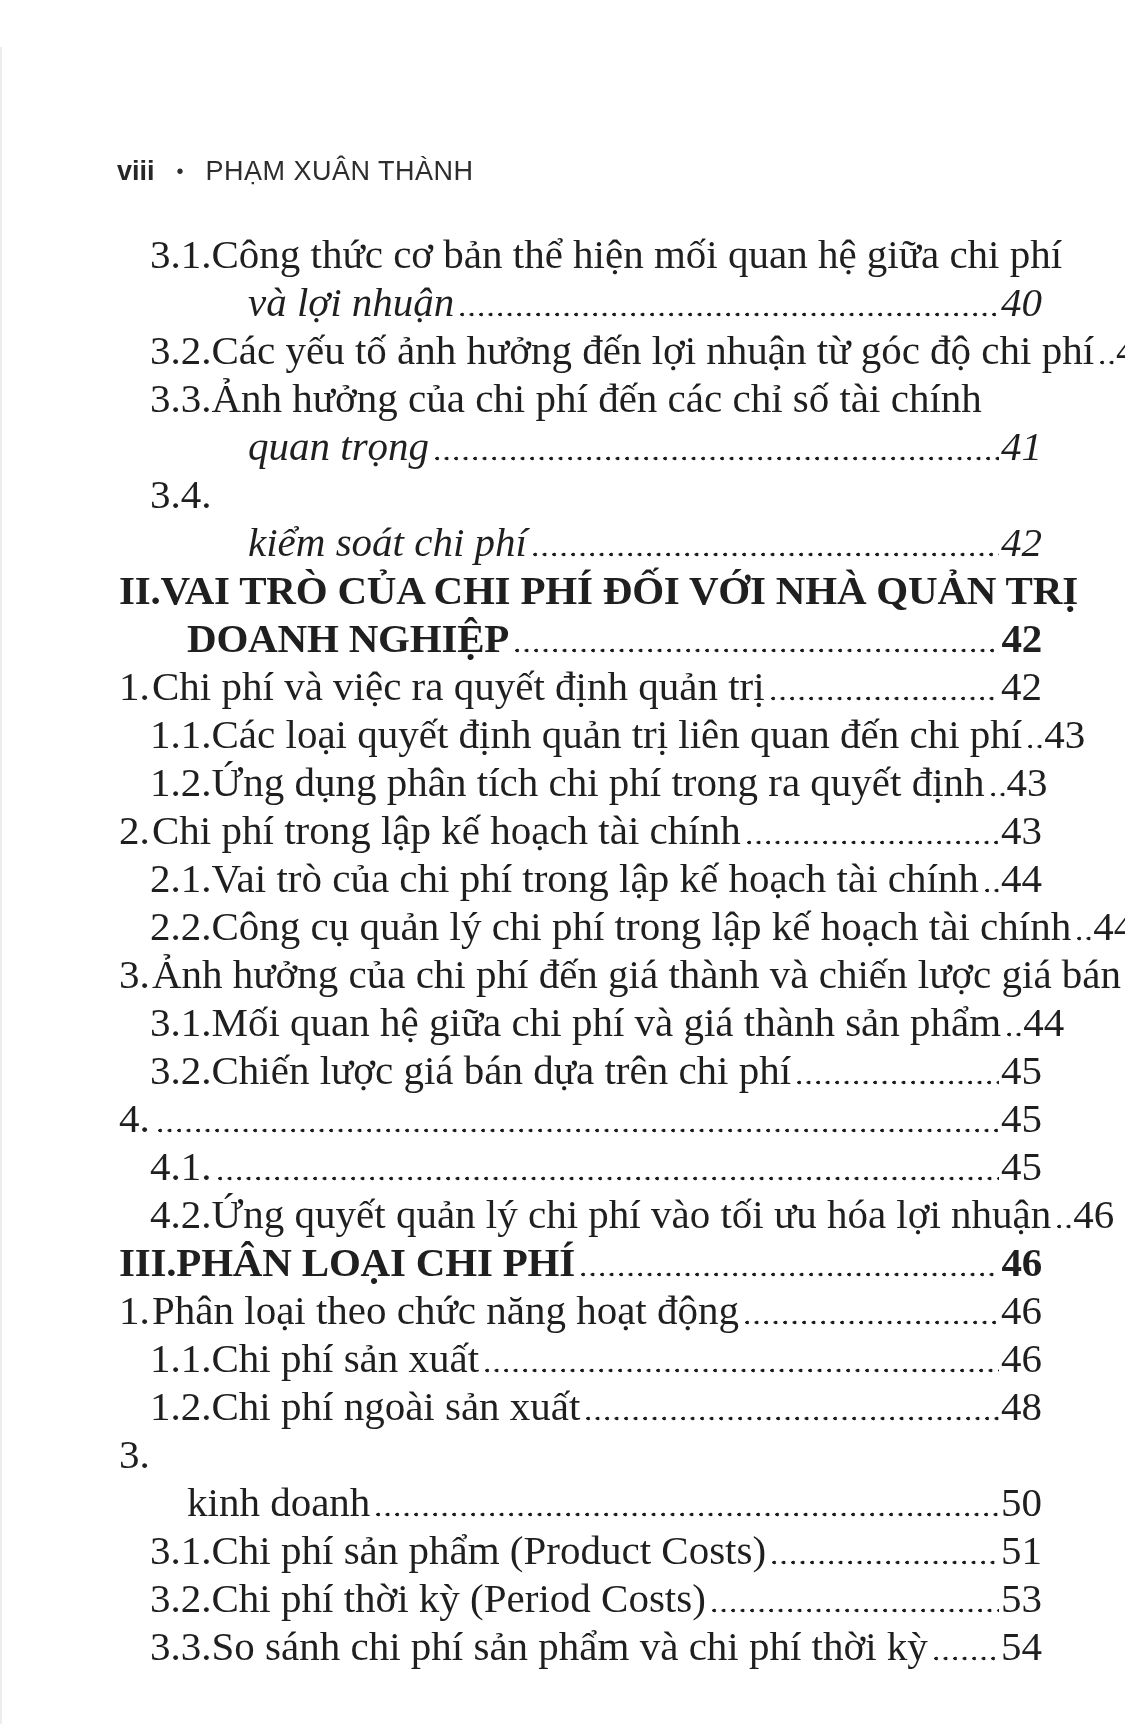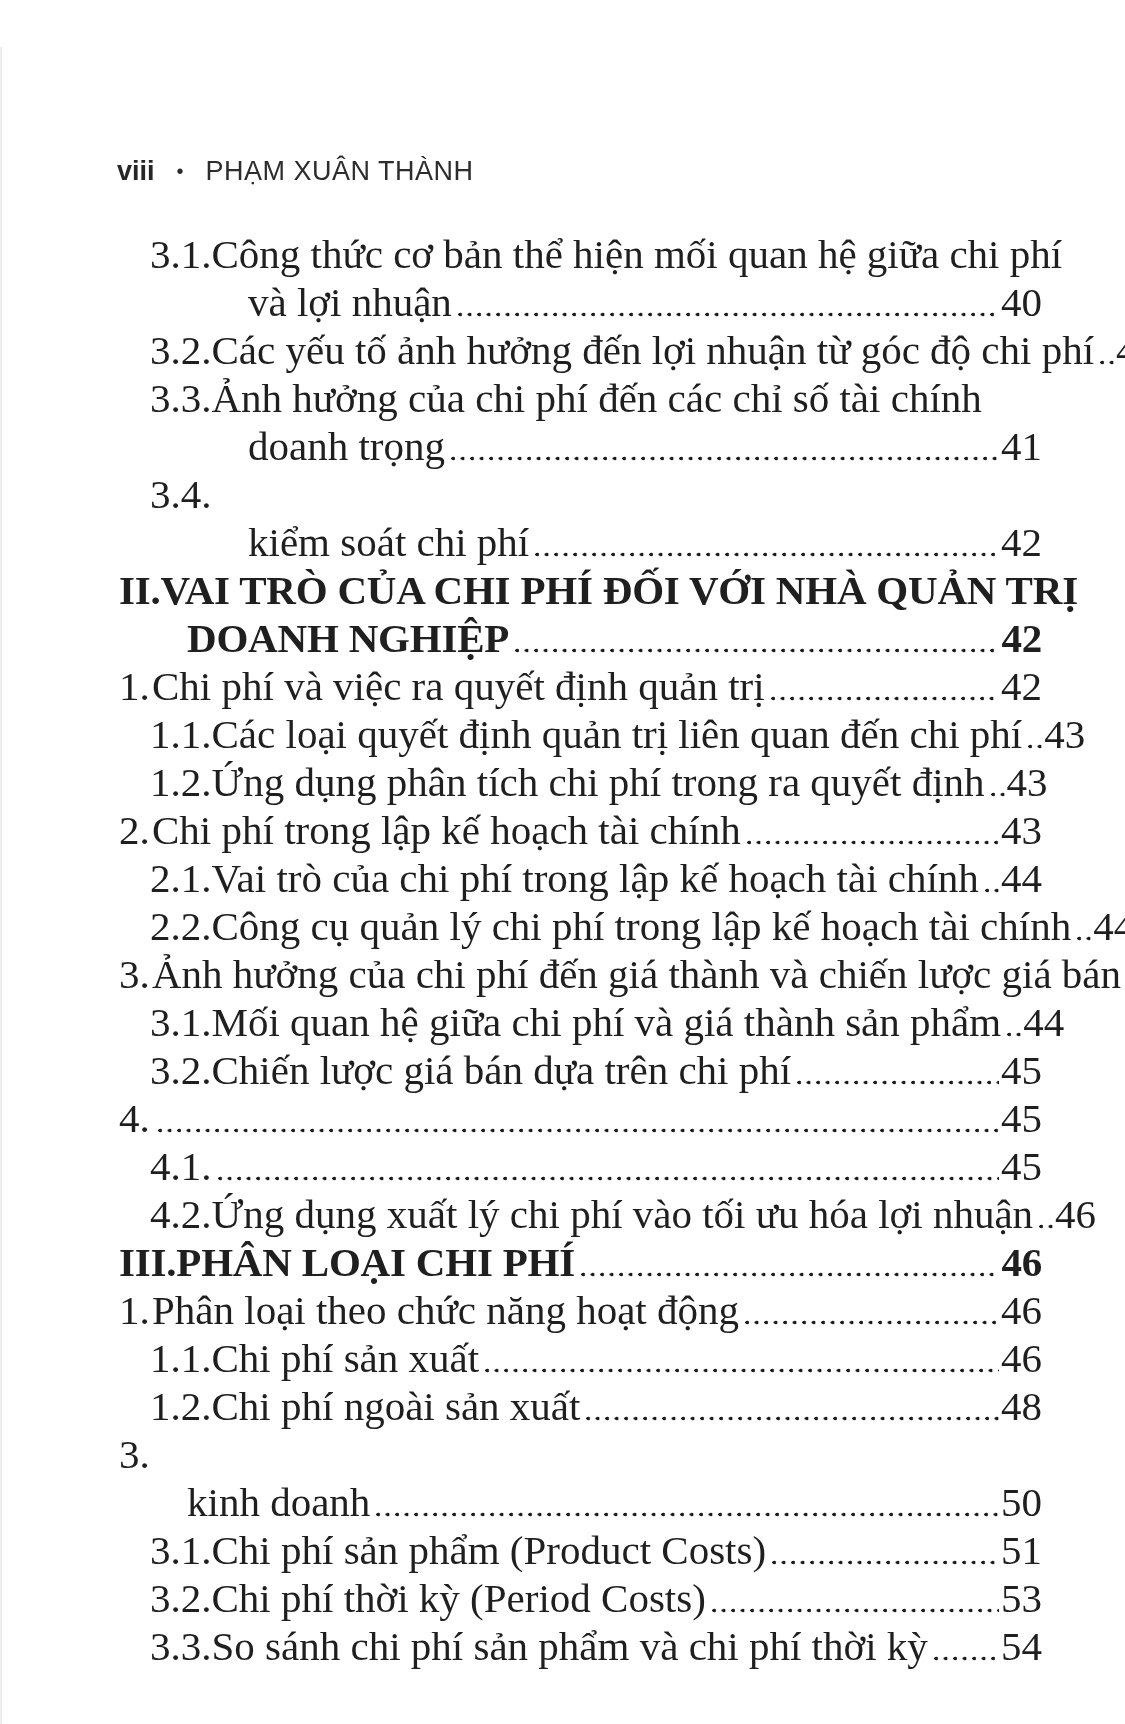--- a/index.html
+++ b/index.html
@@ -54,7 +54,7 @@
   .row.l2 { margin-left: 33px; }
   .row.l2 .lbl { min-width: 49px; display: inline-block; }
   .row.l1.cont { margin-left: 0; padding-left: 37px; }
-  .row.l2.cont { margin-left: 0; padding-left: 82px; }
+  .row.l2.cont { margin-left: 0; padding-left: 82px; font-style: italic; }
   .row.bold { font-weight: 700; letter-spacing: -0.2px; }
 
   .leader {

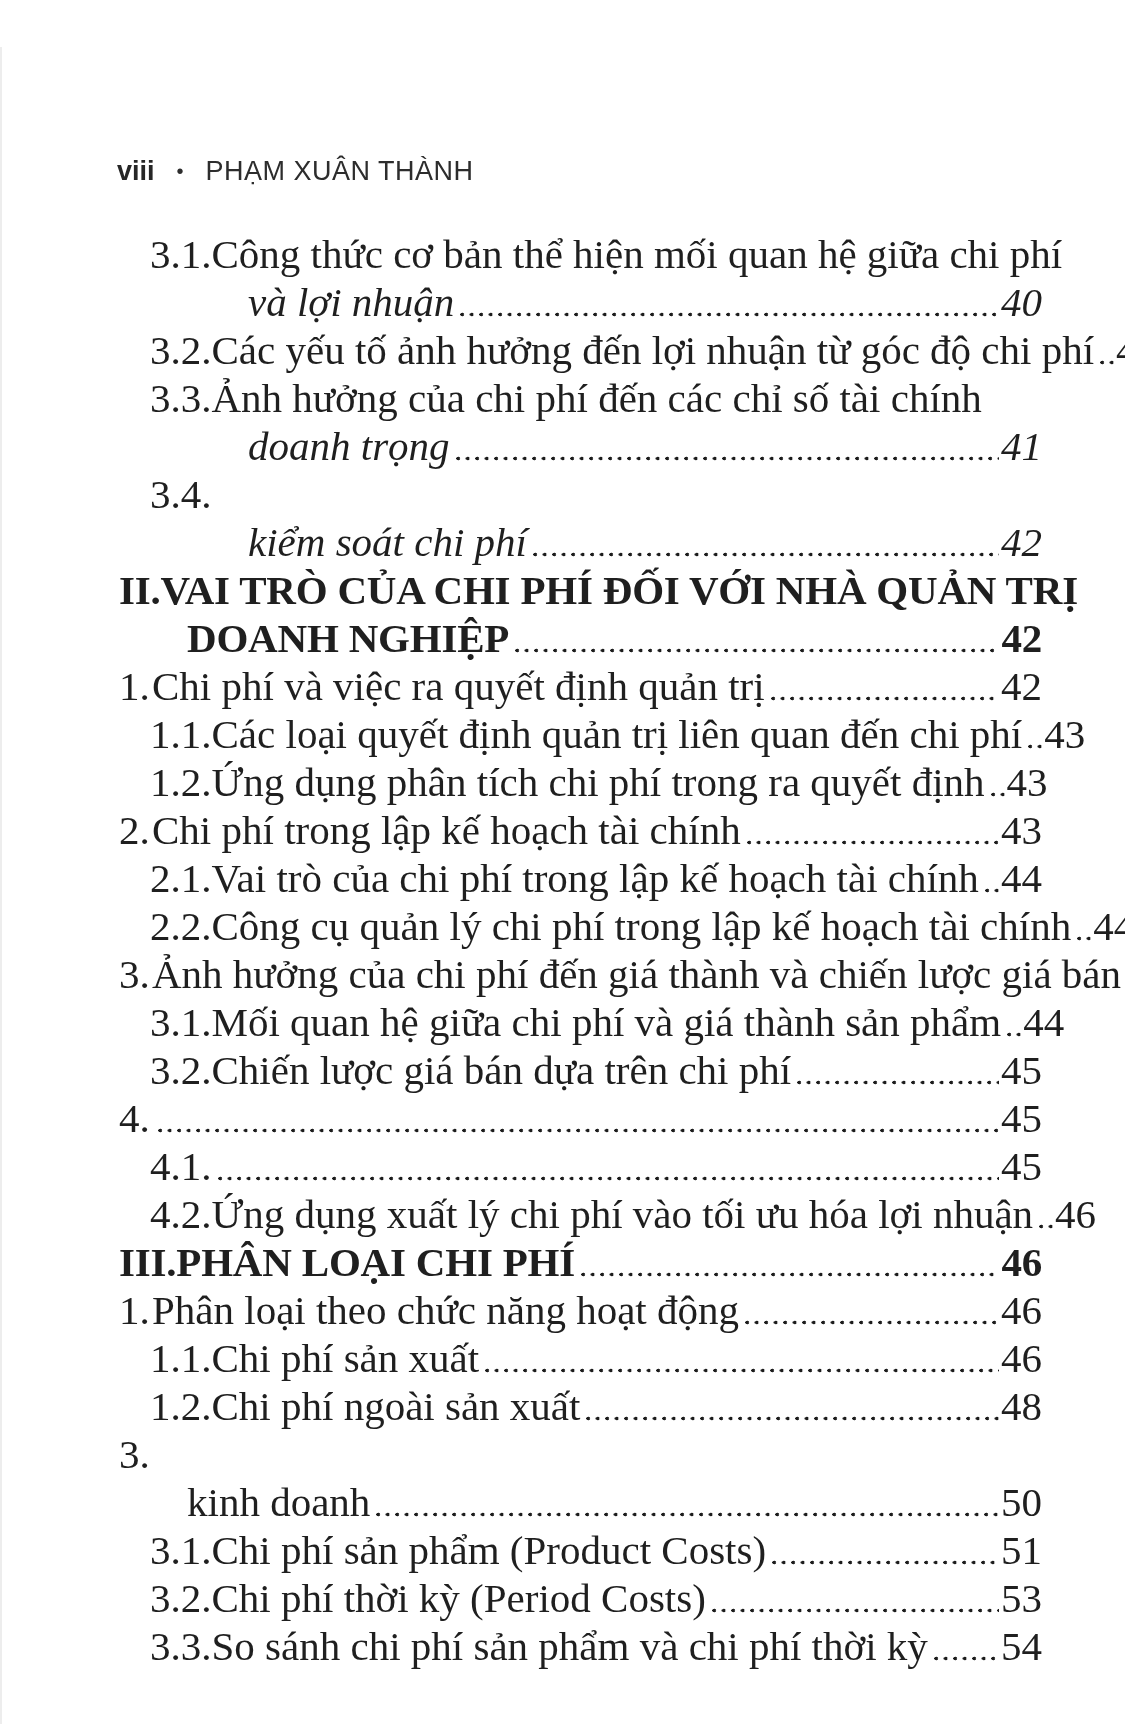--- a/index.html
+++ b/index.html
@@ -121,7 +121,7 @@
 
     <div class="row l2 cont">
       <span class="lbl"></span>
-      <span class="txt">doanh trọng</span>
+      <span class="txt">quan trọng</span>
       <span class="leader"></span>
       <span class="pg">41</span>
     </div>

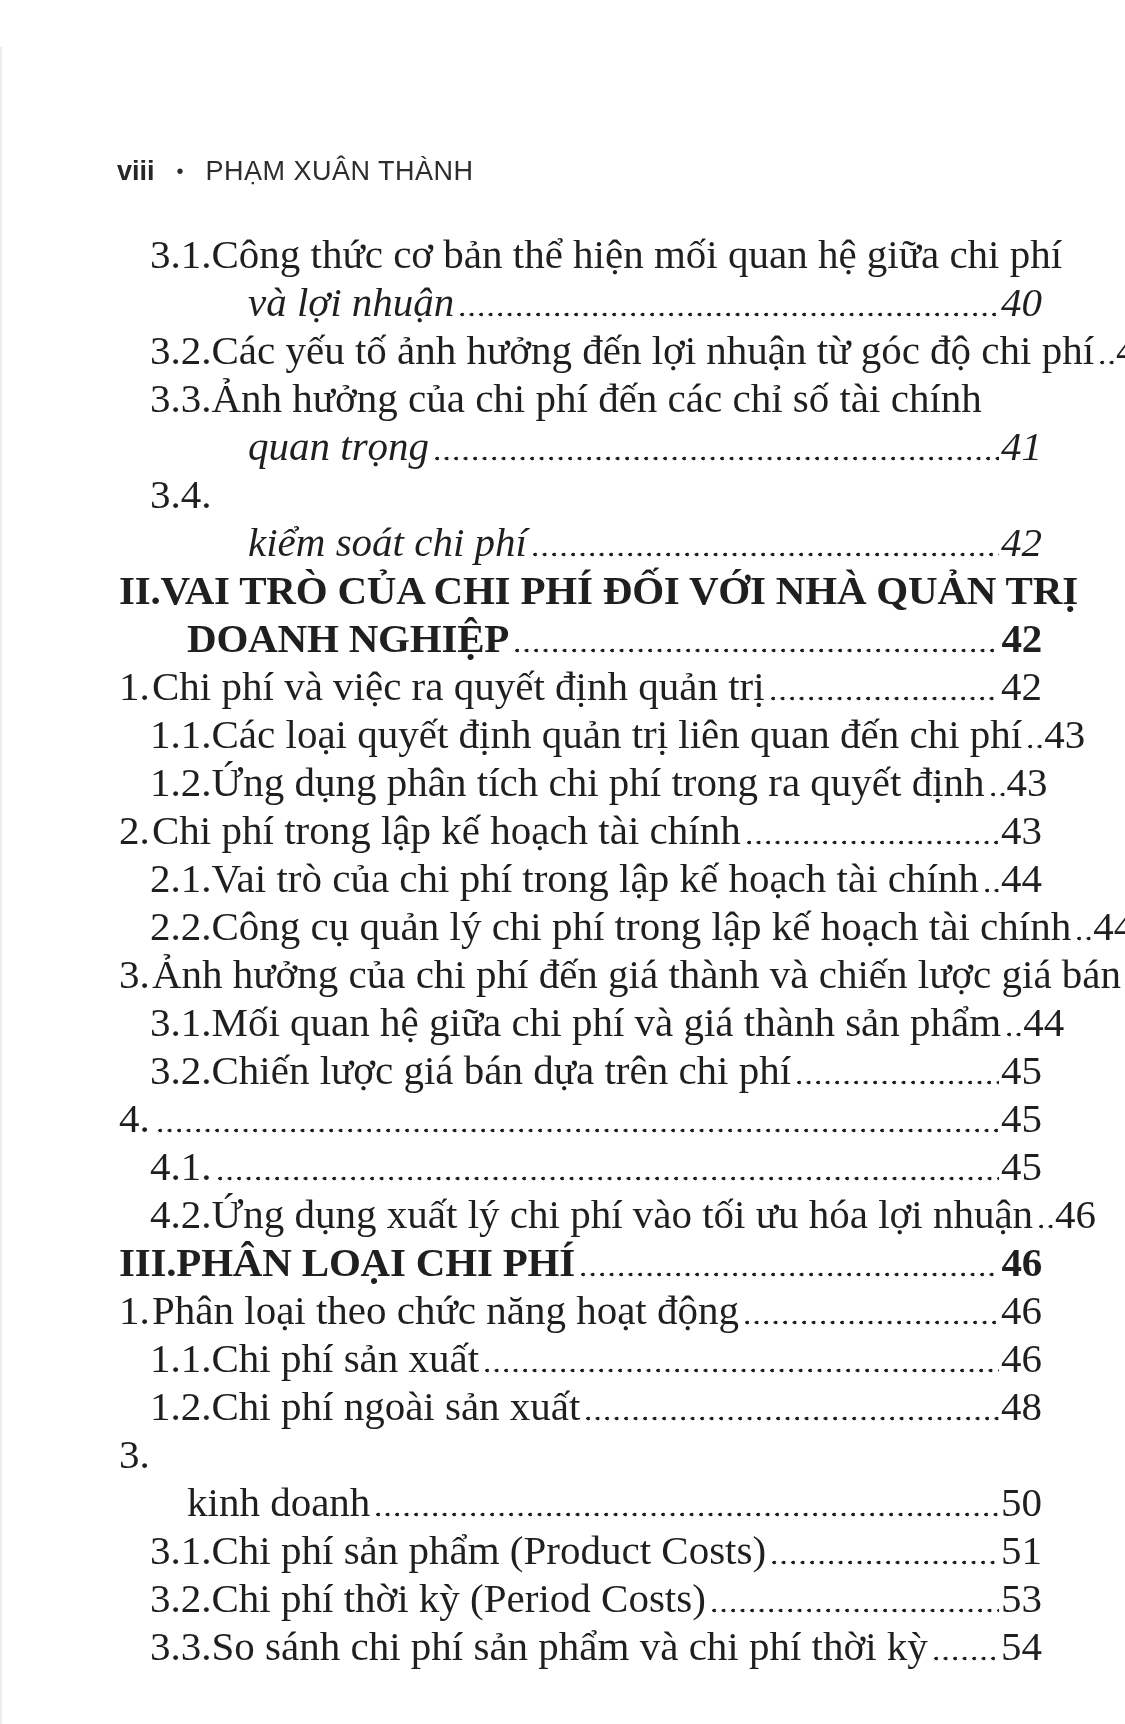--- a/index.html
+++ b/index.html
@@ -228,7 +228,7 @@
 
     <div class="row l2">
       <span class="lbl">4.2.</span>
-      <span class="txt">Ứng dụng xuất lý chi phí vào tối ưu hóa lợi nhuận</span>
+      <span class="txt">Ứng quyết quản lý chi phí vào tối ưu hóa lợi nhuận</span>
       <span class="leader"></span>
       <span class="pg">46</span>
     </div>

